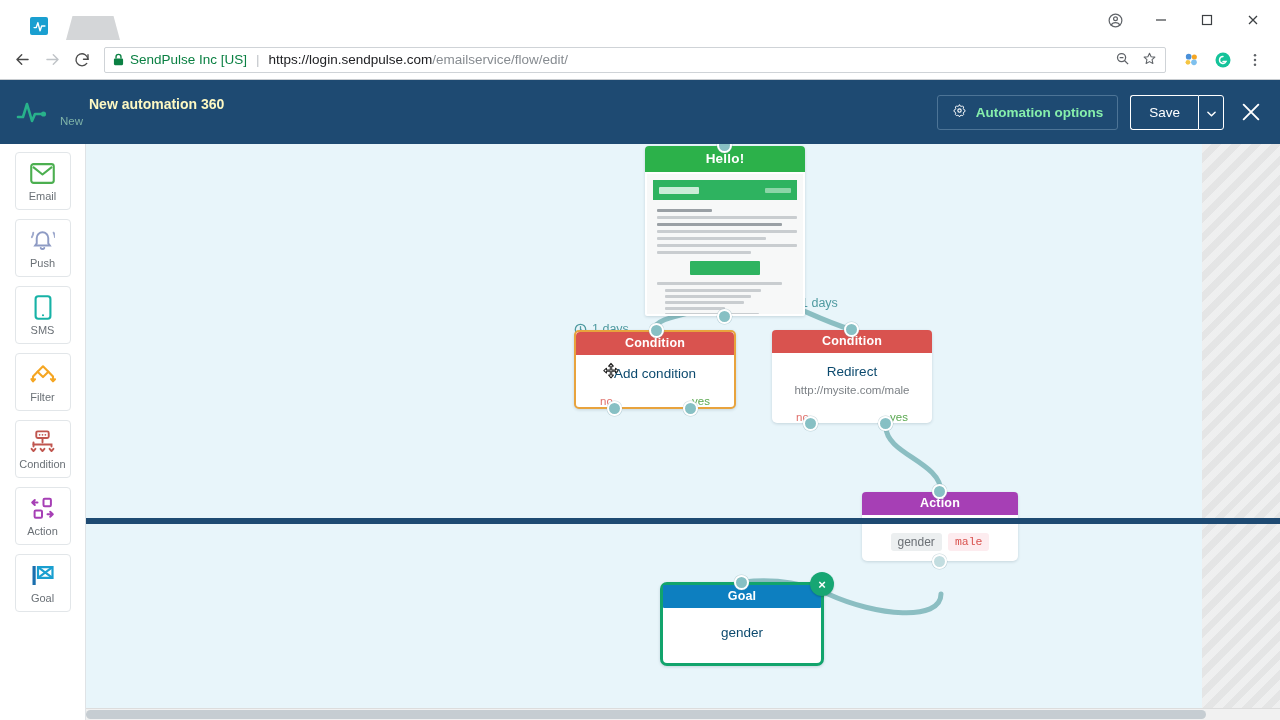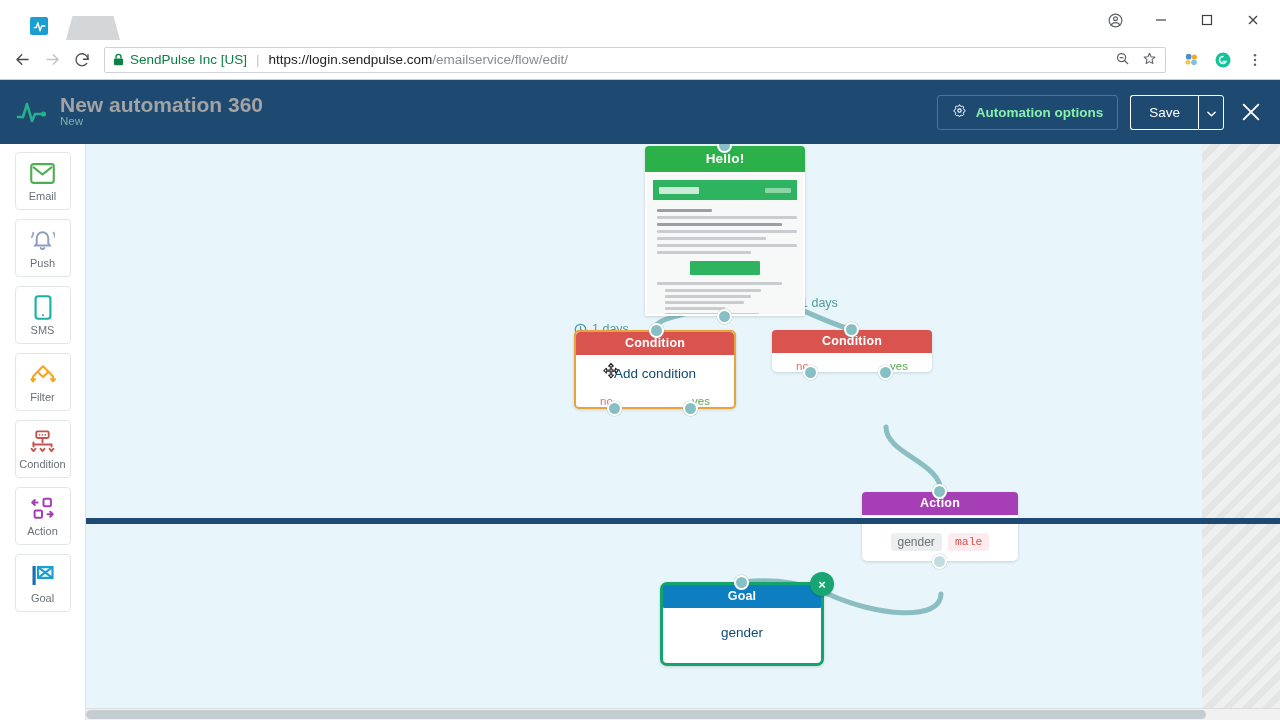--- a/index.html
+++ b/index.html
@@ -70,7 +70,7 @@
   }
   .brand-logo { width:36px; height:36px; display:flex; align-items:center; justify-content:center; margin-right:10px; }
   .titles { display:flex; flex-direction:column; justify-content:center; }
-  .app-title { color:#a3a3a3; font-size:21px; font-weight:bold; line-height:19px; }
+  .app-title { color:#fef9c3; font-size:14px; font-weight:bold; line-height:19px;margin-left:29px; }
   .app-subtitle { color:#7fb3a8; font-size:11.5px; line-height:15px; }
   .header-right { margin-left:auto; display:flex; align-items:center; gap:0; }
   .opt-btn {

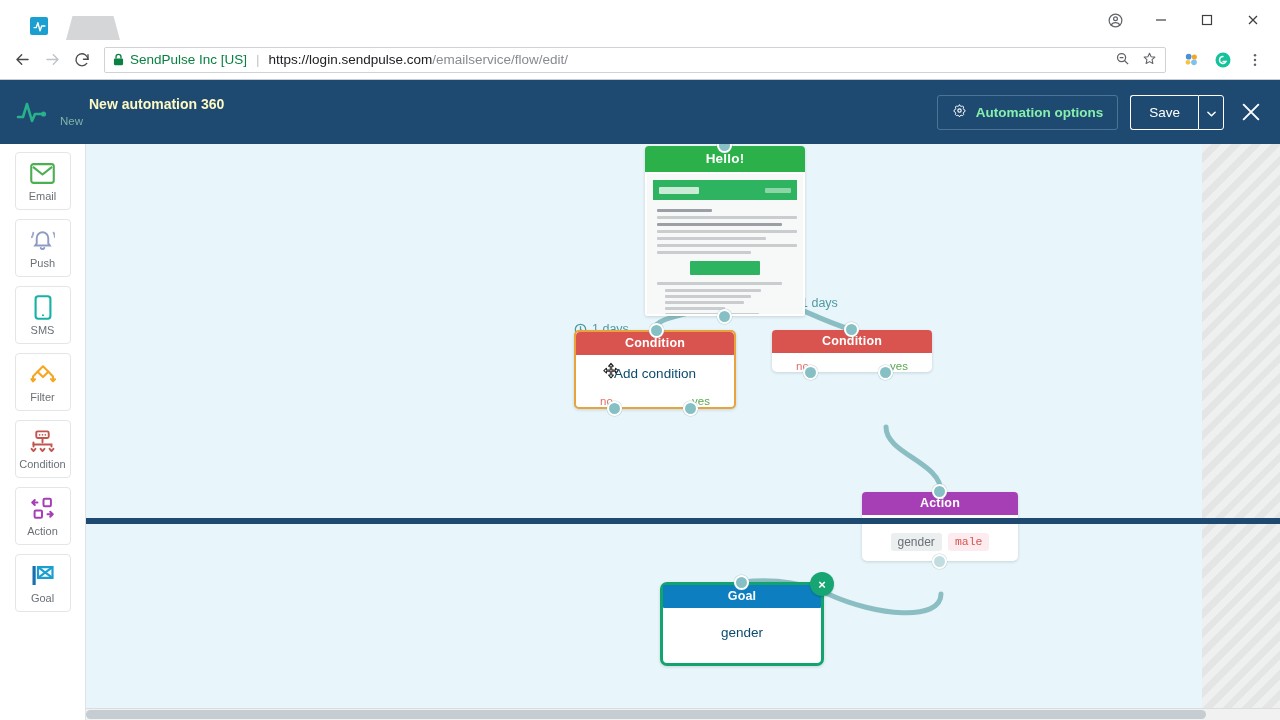--- a/index.html
+++ b/index.html
@@ -523,6 +523,10 @@
 
       <div class="node" id="node-cond-b">
         <div class="node-hd">Condition</div>
+        <div class="node-body">
+          <div class="node-main">Redirect</div>
+          <div class="node-sub">http://mysite.com/male</div>
+        </div>
         <div class="yn-row">
           <span class="yn-no">no</span>
           <span class="yn-yes">yes</span>

